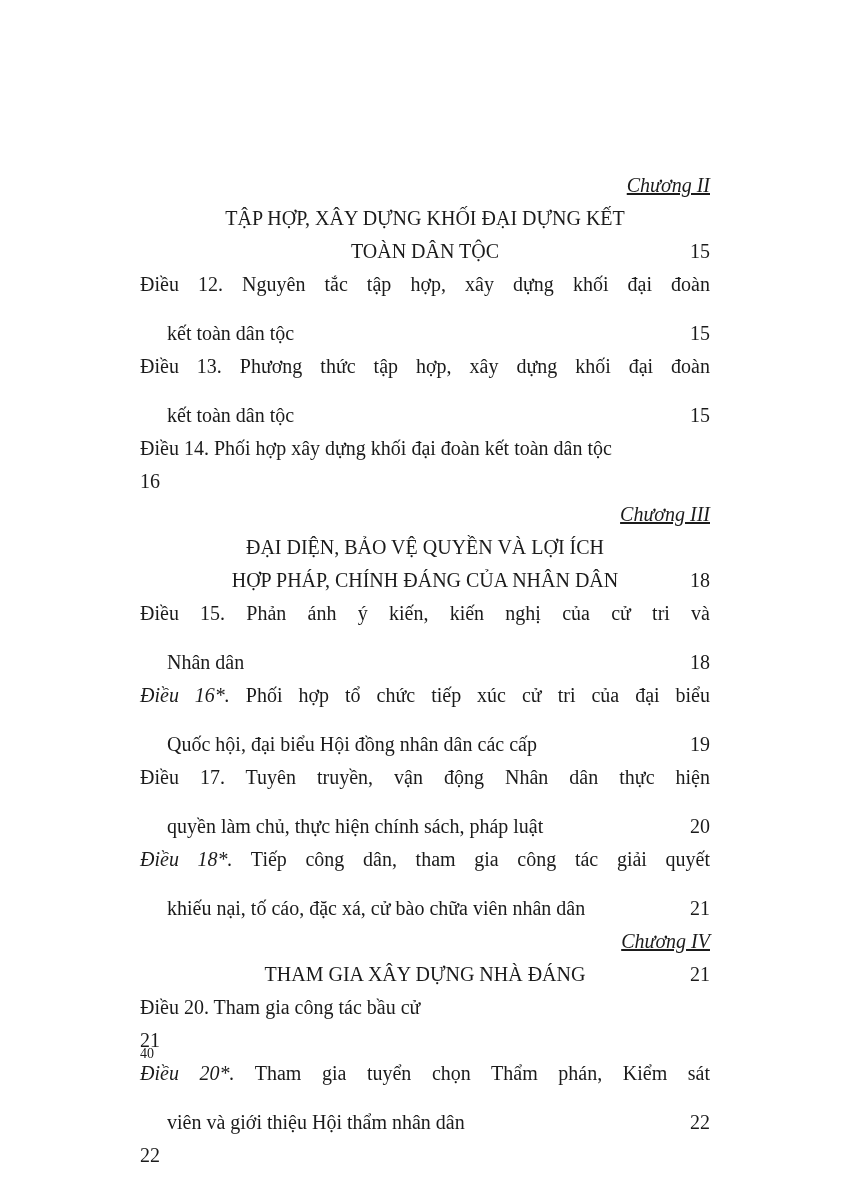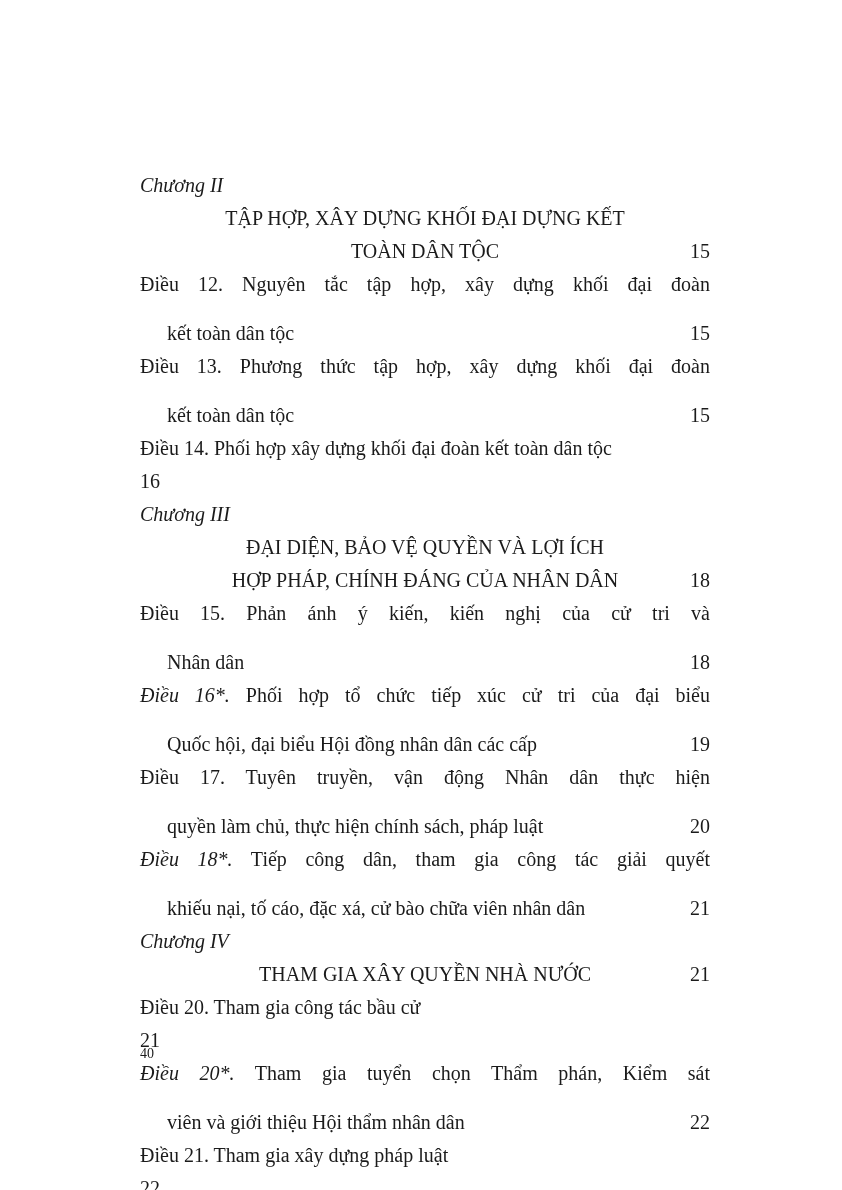--- a/index.html
+++ b/index.html
@@ -27,8 +27,9 @@
   .entry { line-height: 33px; }
 
   .chapter-label {
-    text-align: left;
+    text-align: right;
     font-style: italic;
+    text-decoration: underline;
   }
 
   .title-line {

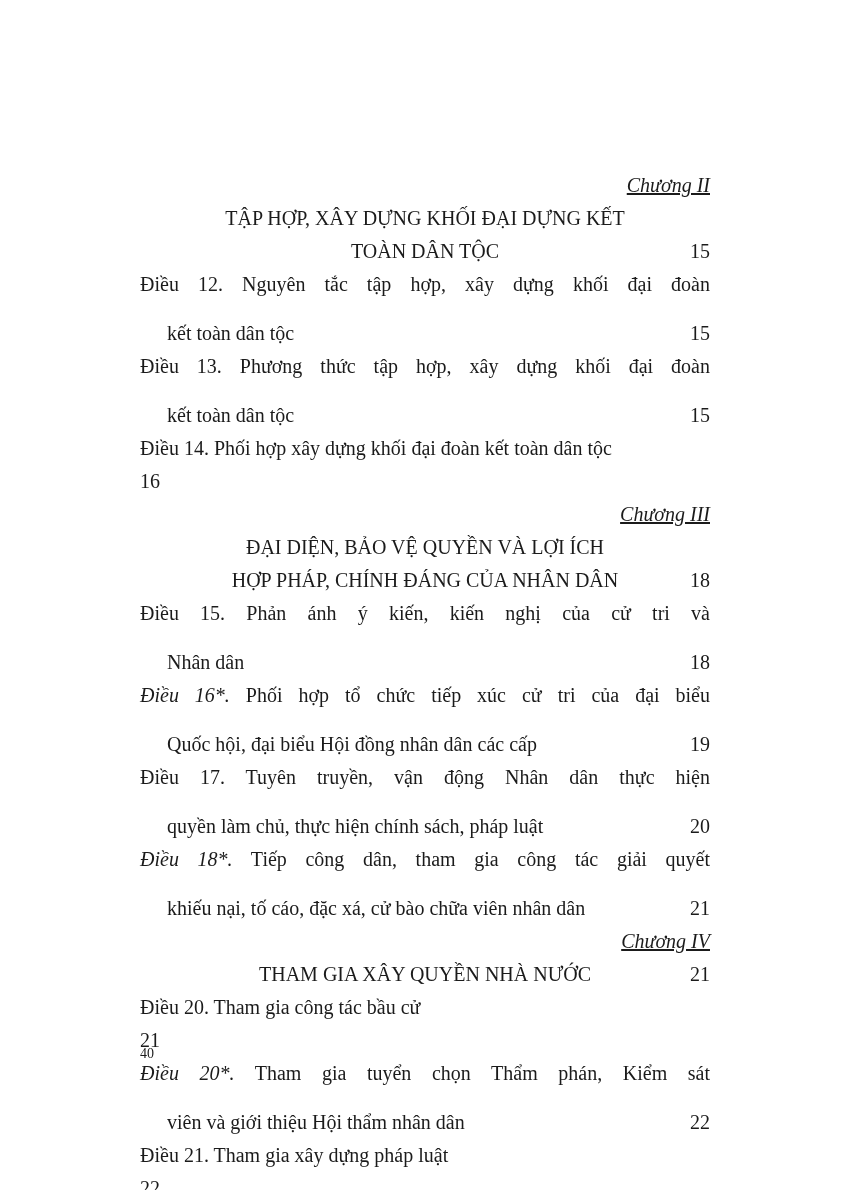--- a/index.html
+++ b/index.html
@@ -142,7 +142,7 @@
       </div>
       <div class="entry chapter-label">Chương IV</div>
       <div class="entry chapter-title">
-        <div class="title-line"><span class="title-text">THAM GIA XÂY QUYỀN NHÀ NƯỚC</span><span class="page-num abs">21</span></div>
+        <div class="title-line"><span class="title-text">THAM GIA XÂY DỰNG NHÀ ĐÁNG</span><span class="page-num abs">21</span></div>
       </div>
       <div class="entry article">
         <div class="line-single">

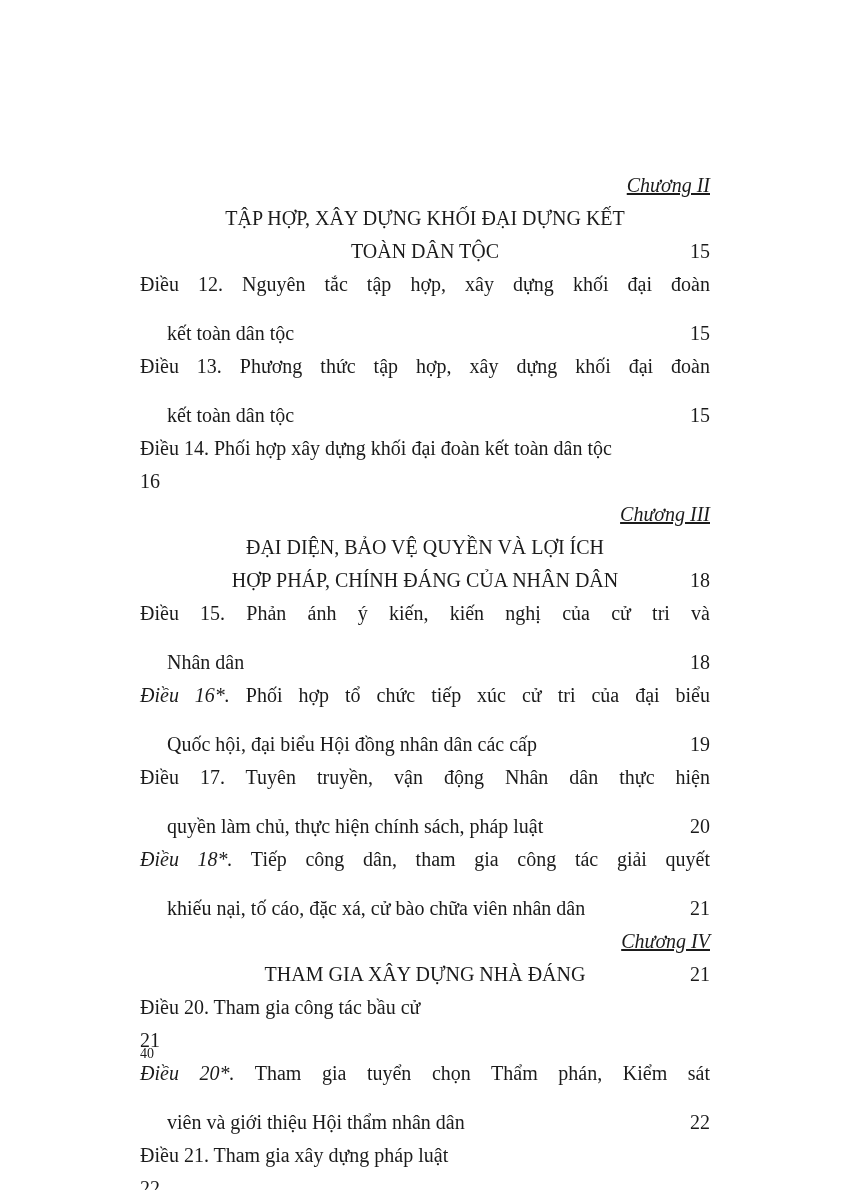--- a/index.html
+++ b/index.html
@@ -159,7 +159,6 @@
       </div>
       <div class="entry article">
         <div class="line-single">
-          <span class="entry-text"><span class="label">Điều 21.</span> Tham gia xây dựng pháp luật</span>
           <span class="page-num">22</span>
         </div>
       </div>

